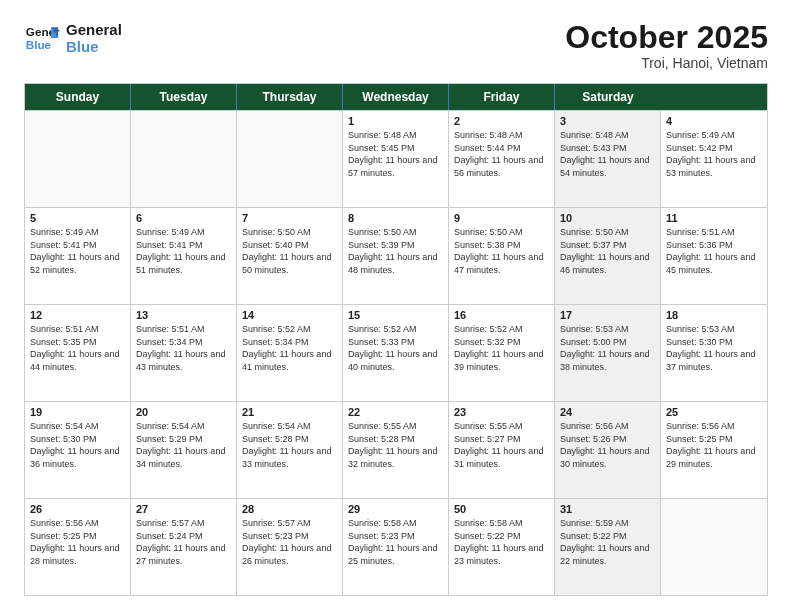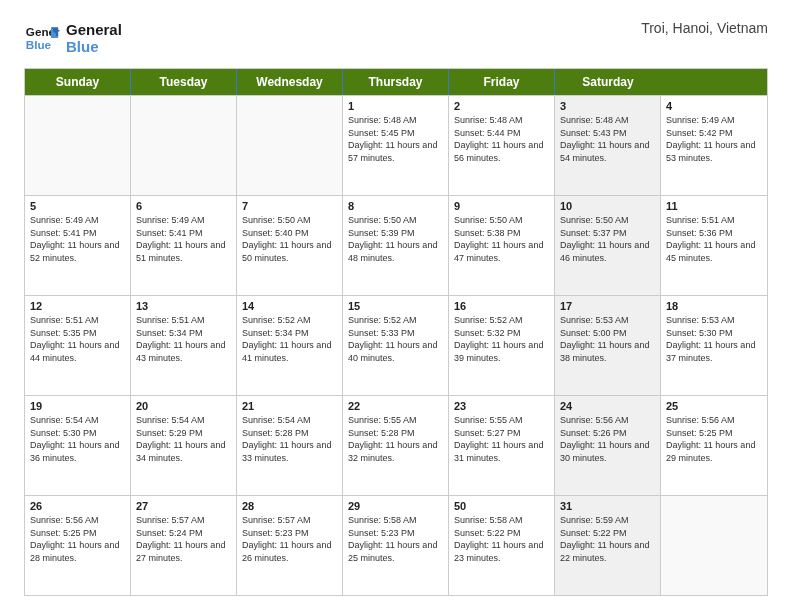--- a/index.html
+++ b/index.html
@@ -119,6 +119,7 @@
       </div>
     </div>
     <div class="title-block">
+      <div class="month-title">October 2025</div>
       <div class="location">Troi, Hanoi, Vietnam</div>
     </div>
   </div>

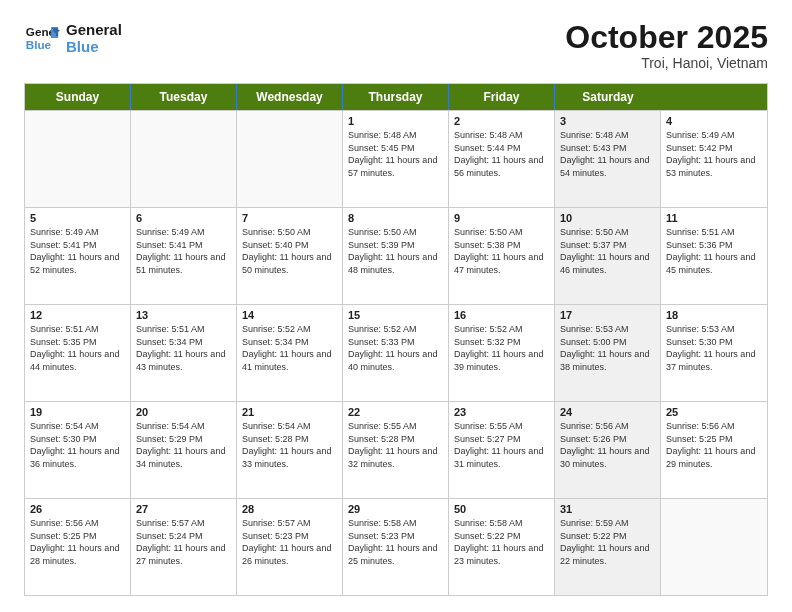--- a/index.html
+++ b/index.html
@@ -55,7 +55,7 @@
     .cal-header {
       display: grid;
       grid-template-columns: repeat(7, 1fr);
-      background: #4d7c0f;
+      background: #14532d;
     }
     .cal-header-cell {
       color: #fff;

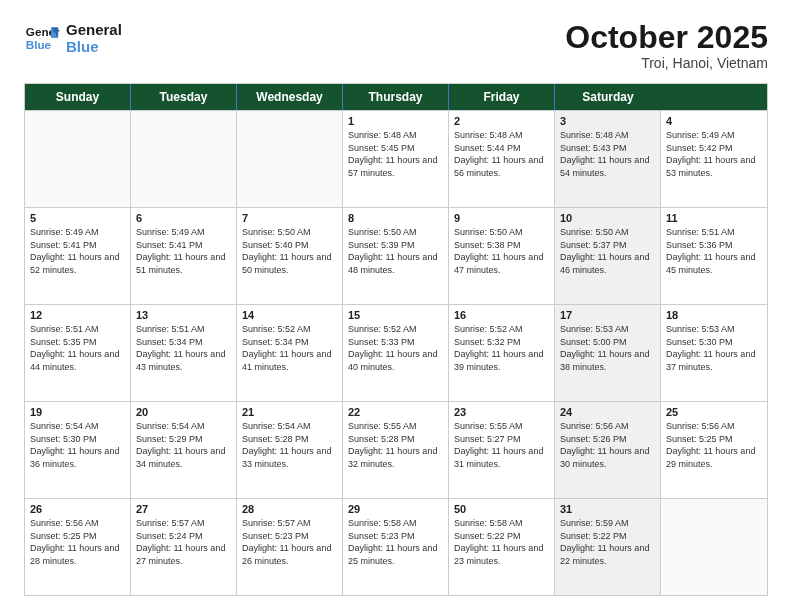--- a/index.html
+++ b/index.html
@@ -128,8 +128,8 @@
     <div class="cal-header">
     <div class="cal-header-cell">Sunday</div>
         <div class="cal-header-cell">Tuesday</div>
+        <div class="cal-header-cell">Thursday</div>
         <div class="cal-header-cell">Wednesday</div>
-        <div class="cal-header-cell">Thursday</div>
         <div class="cal-header-cell">Friday</div>
         <div class="cal-header-cell">Saturday</div>
       </div>

